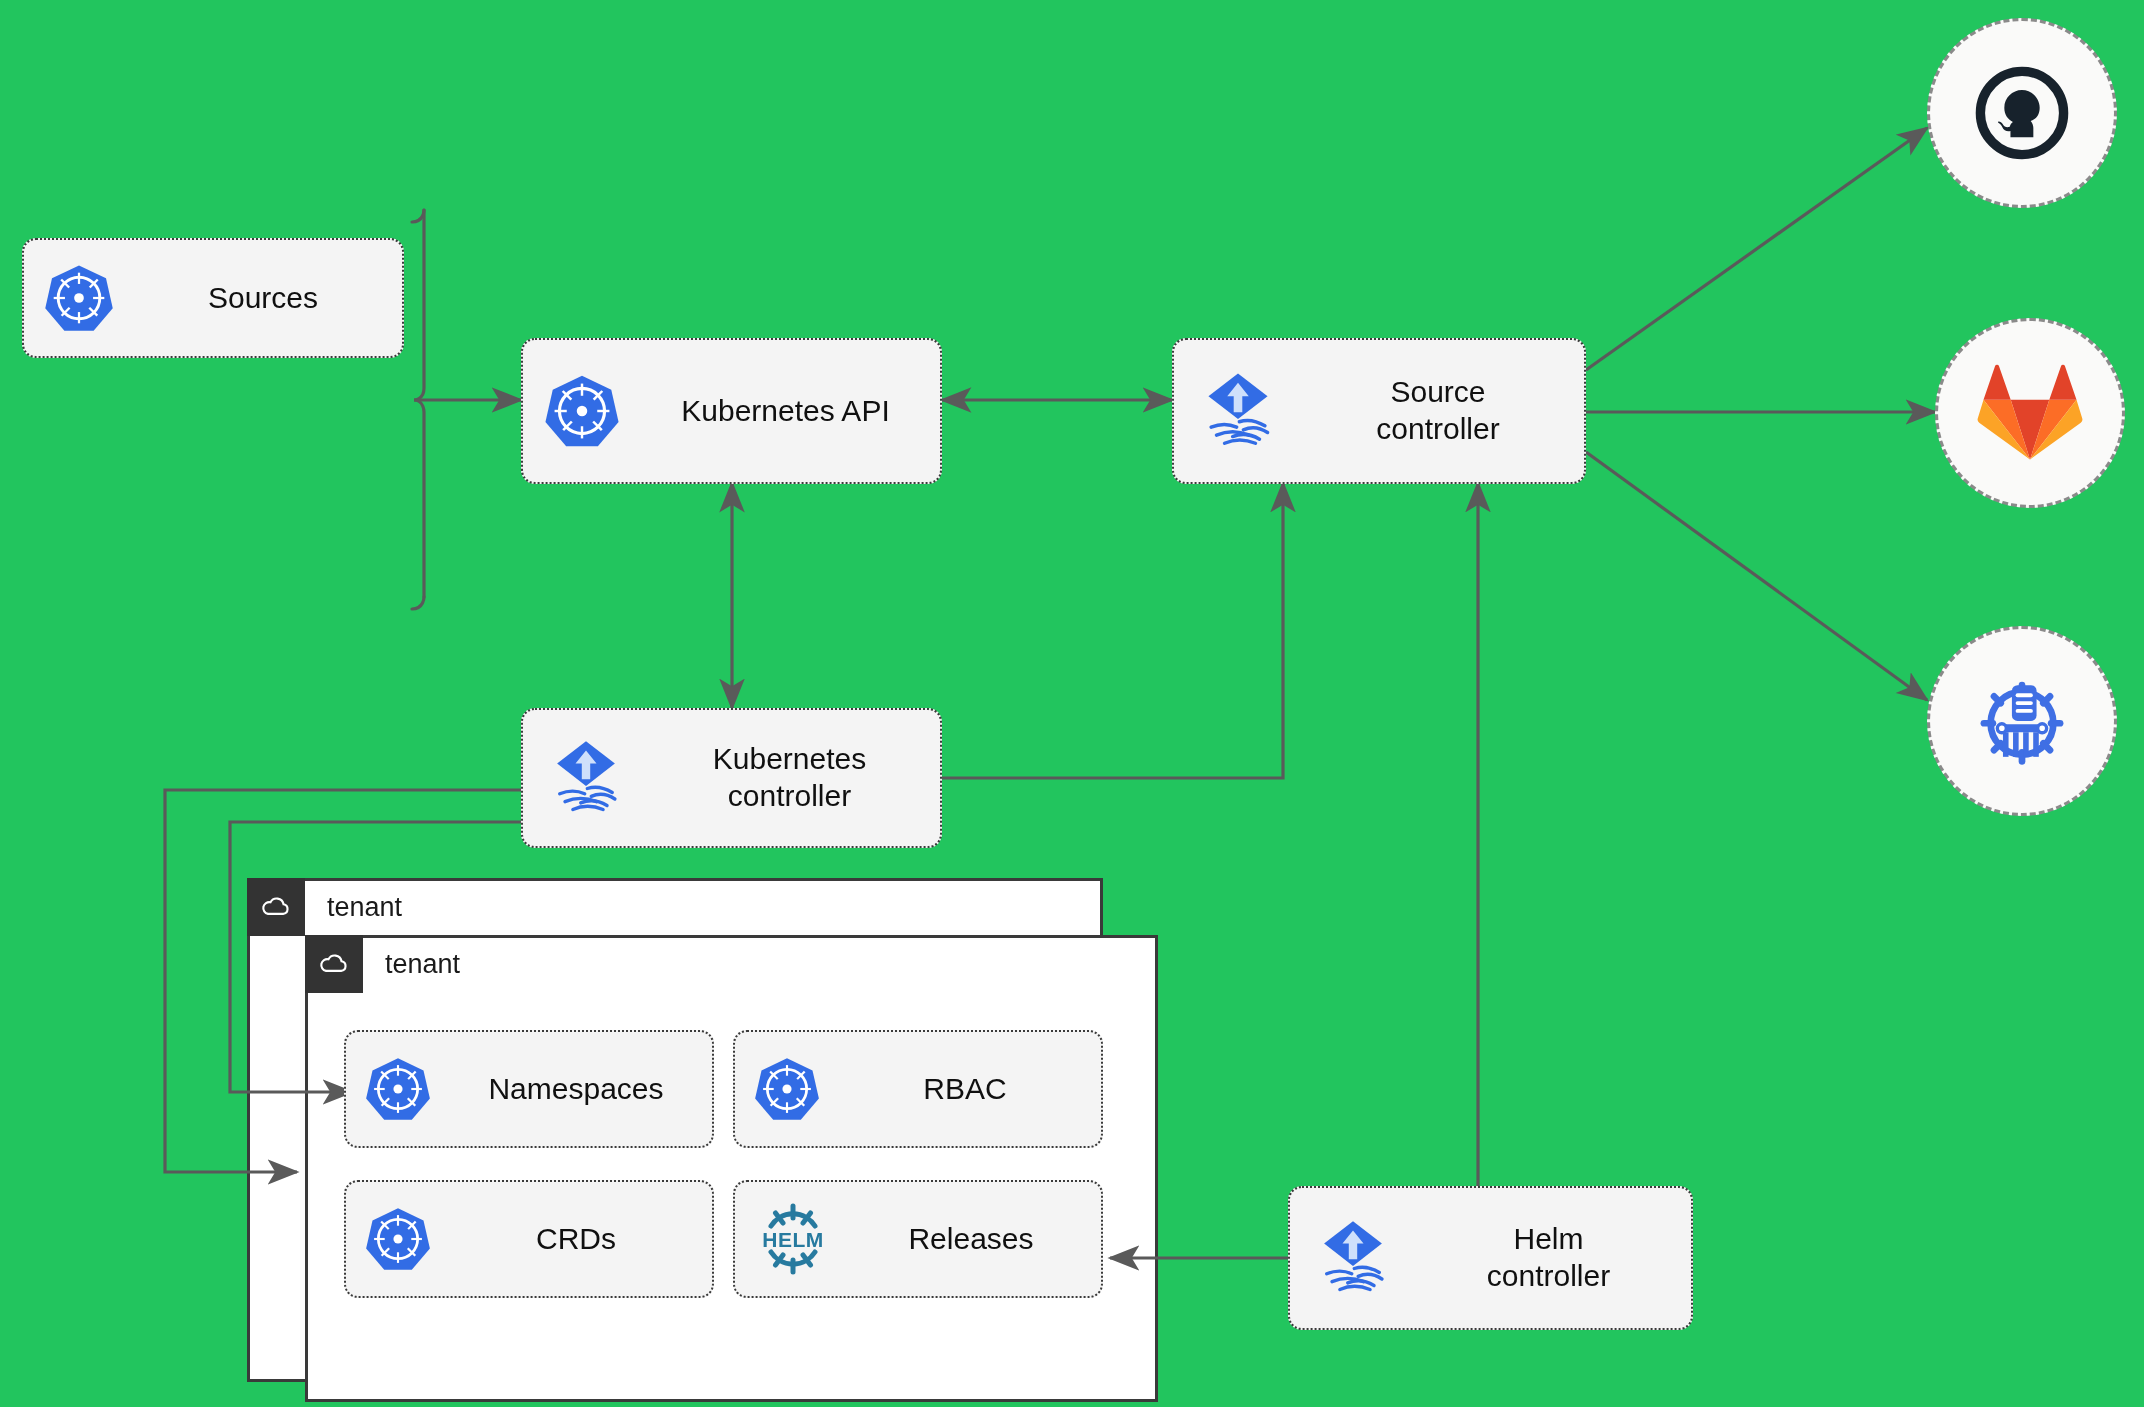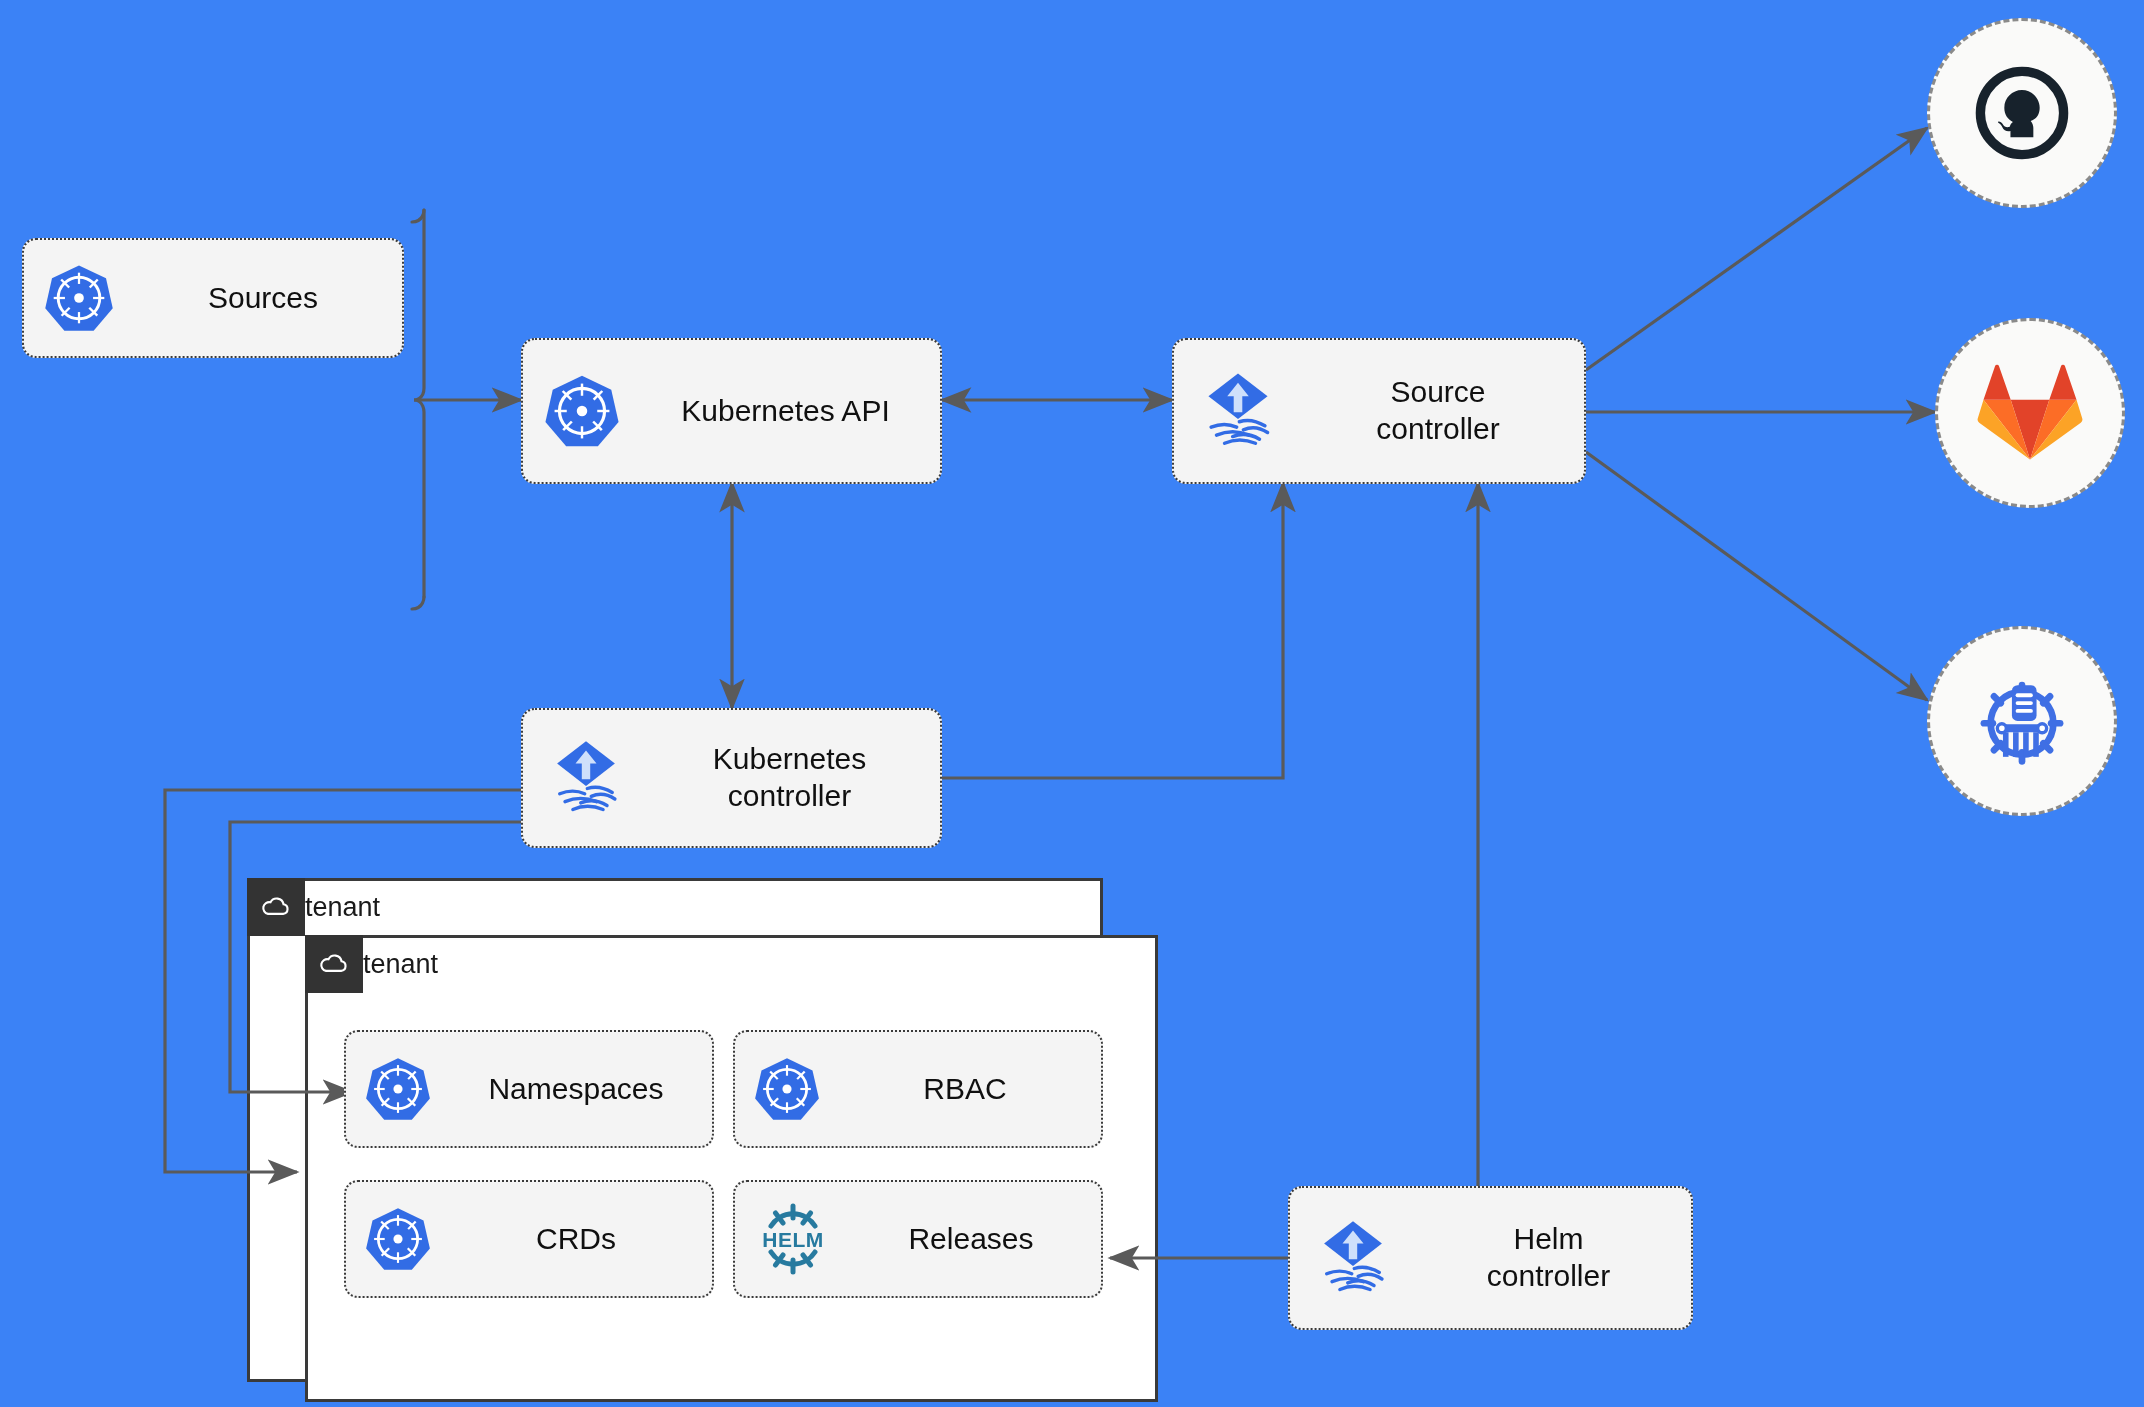--- a/index.html
+++ b/index.html
@@ -15,7 +15,7 @@
     position: relative;
     width: 2144px;
     height: 1407px;
-    background: #3b82f6;
+    background: #22c55e;
     overflow: hidden;
   }
   

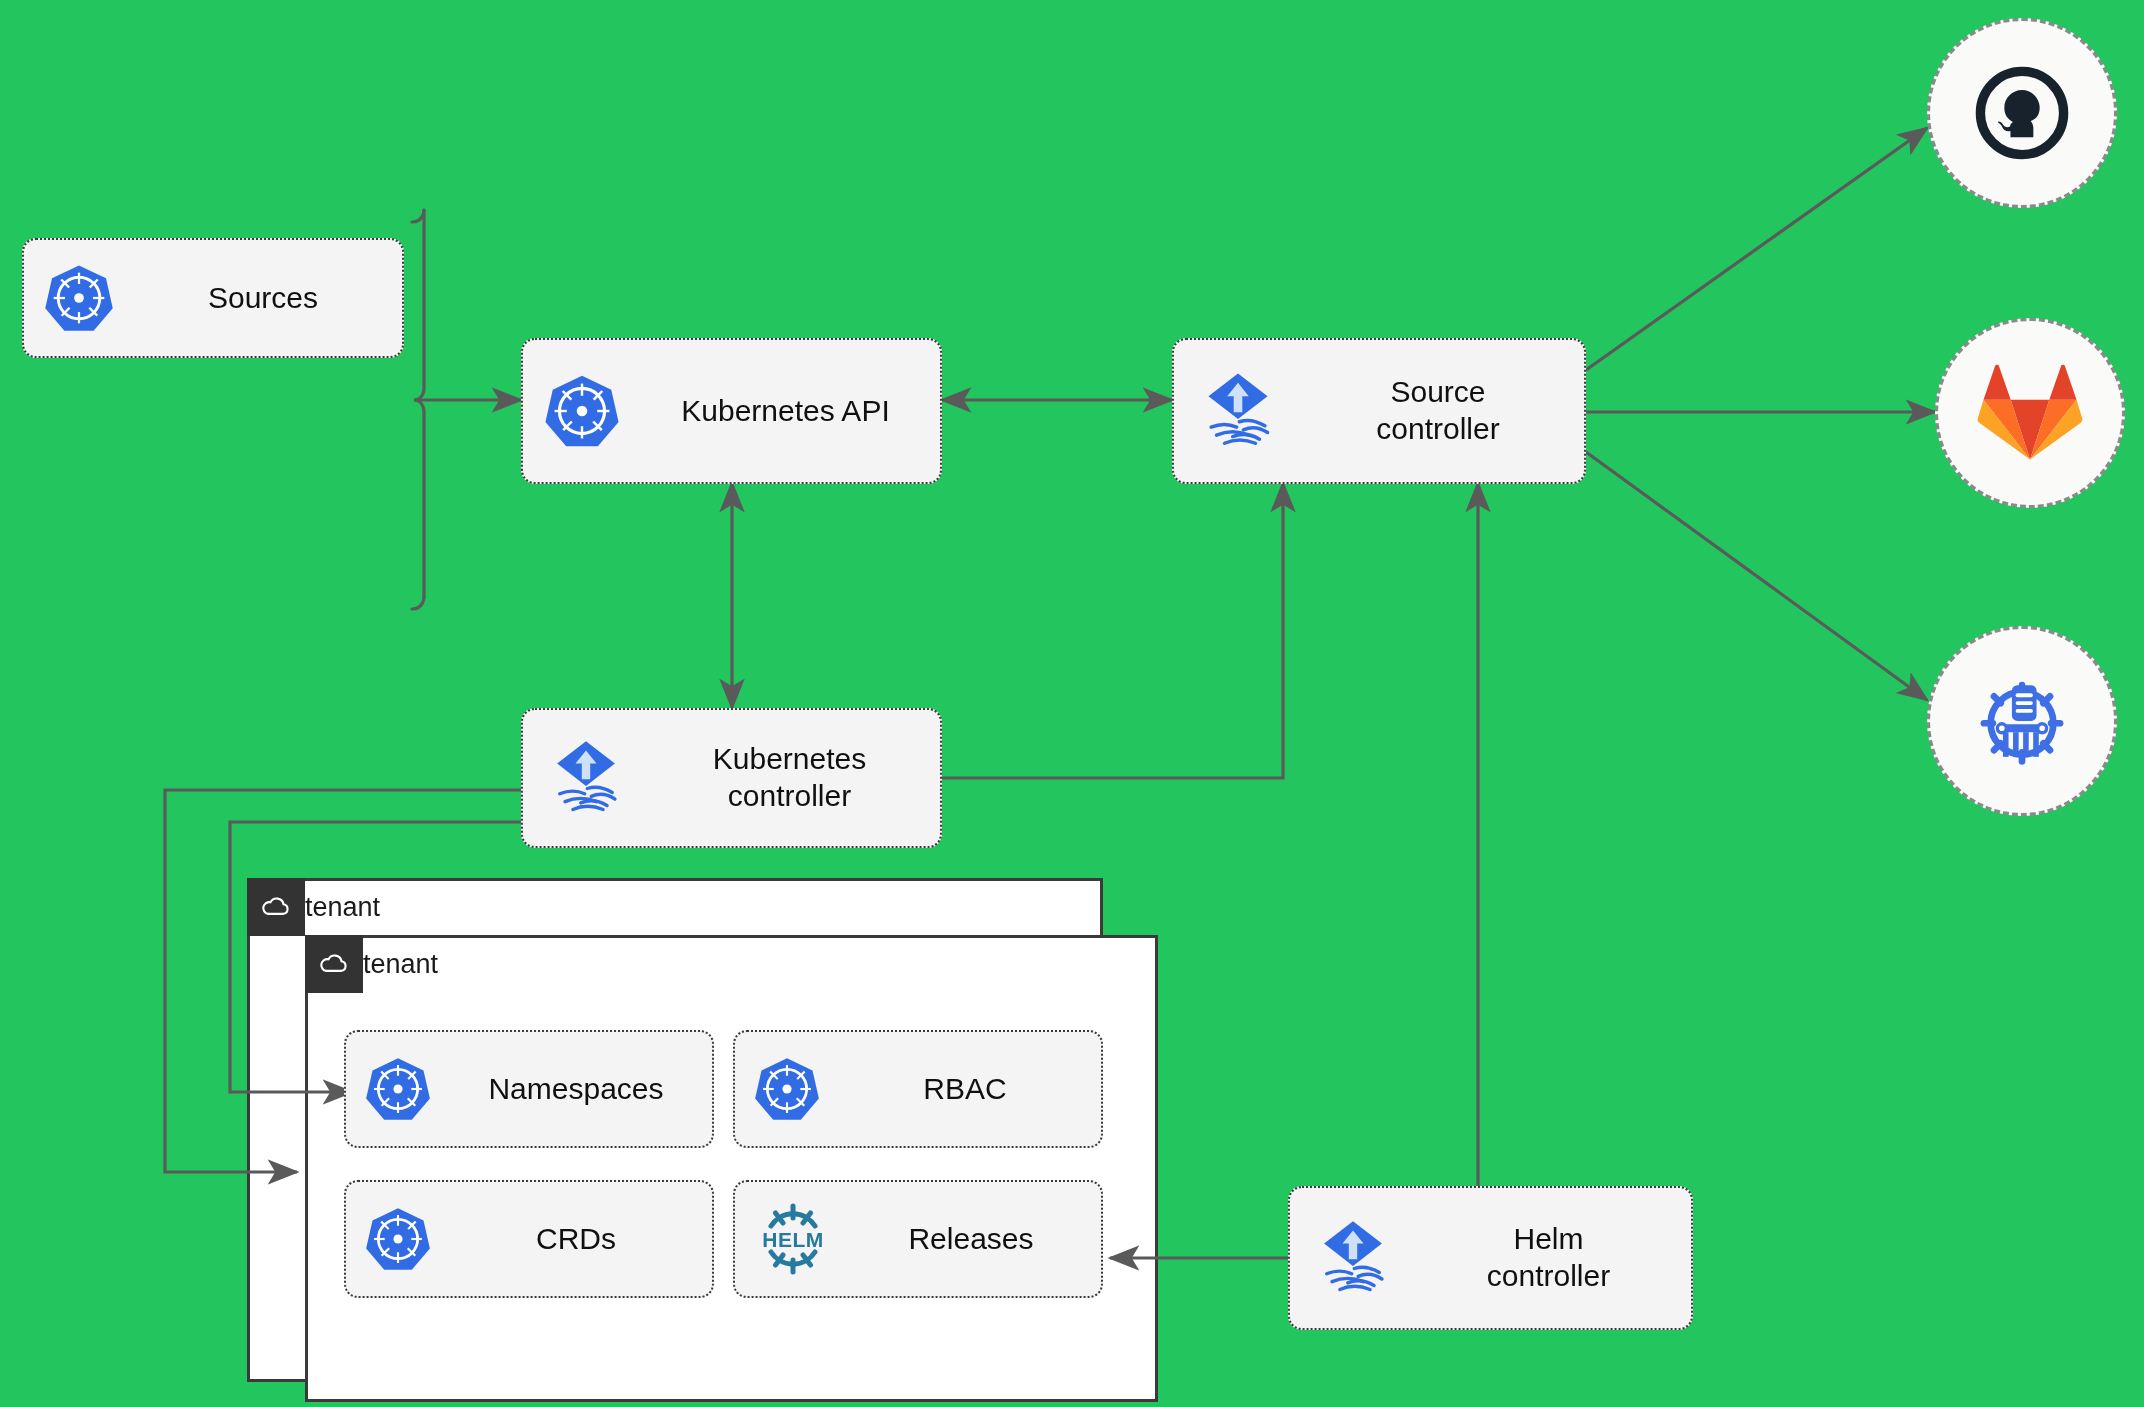--- a/index.html
+++ b/index.html
@@ -82,6 +82,7 @@
     flex: 0 0 auto;
   }
   .tenant-tab .tab-name {
+    padding-left: 22px;
     font-size: 27px;
     color: #1a1a1a;
     background: transparent;

